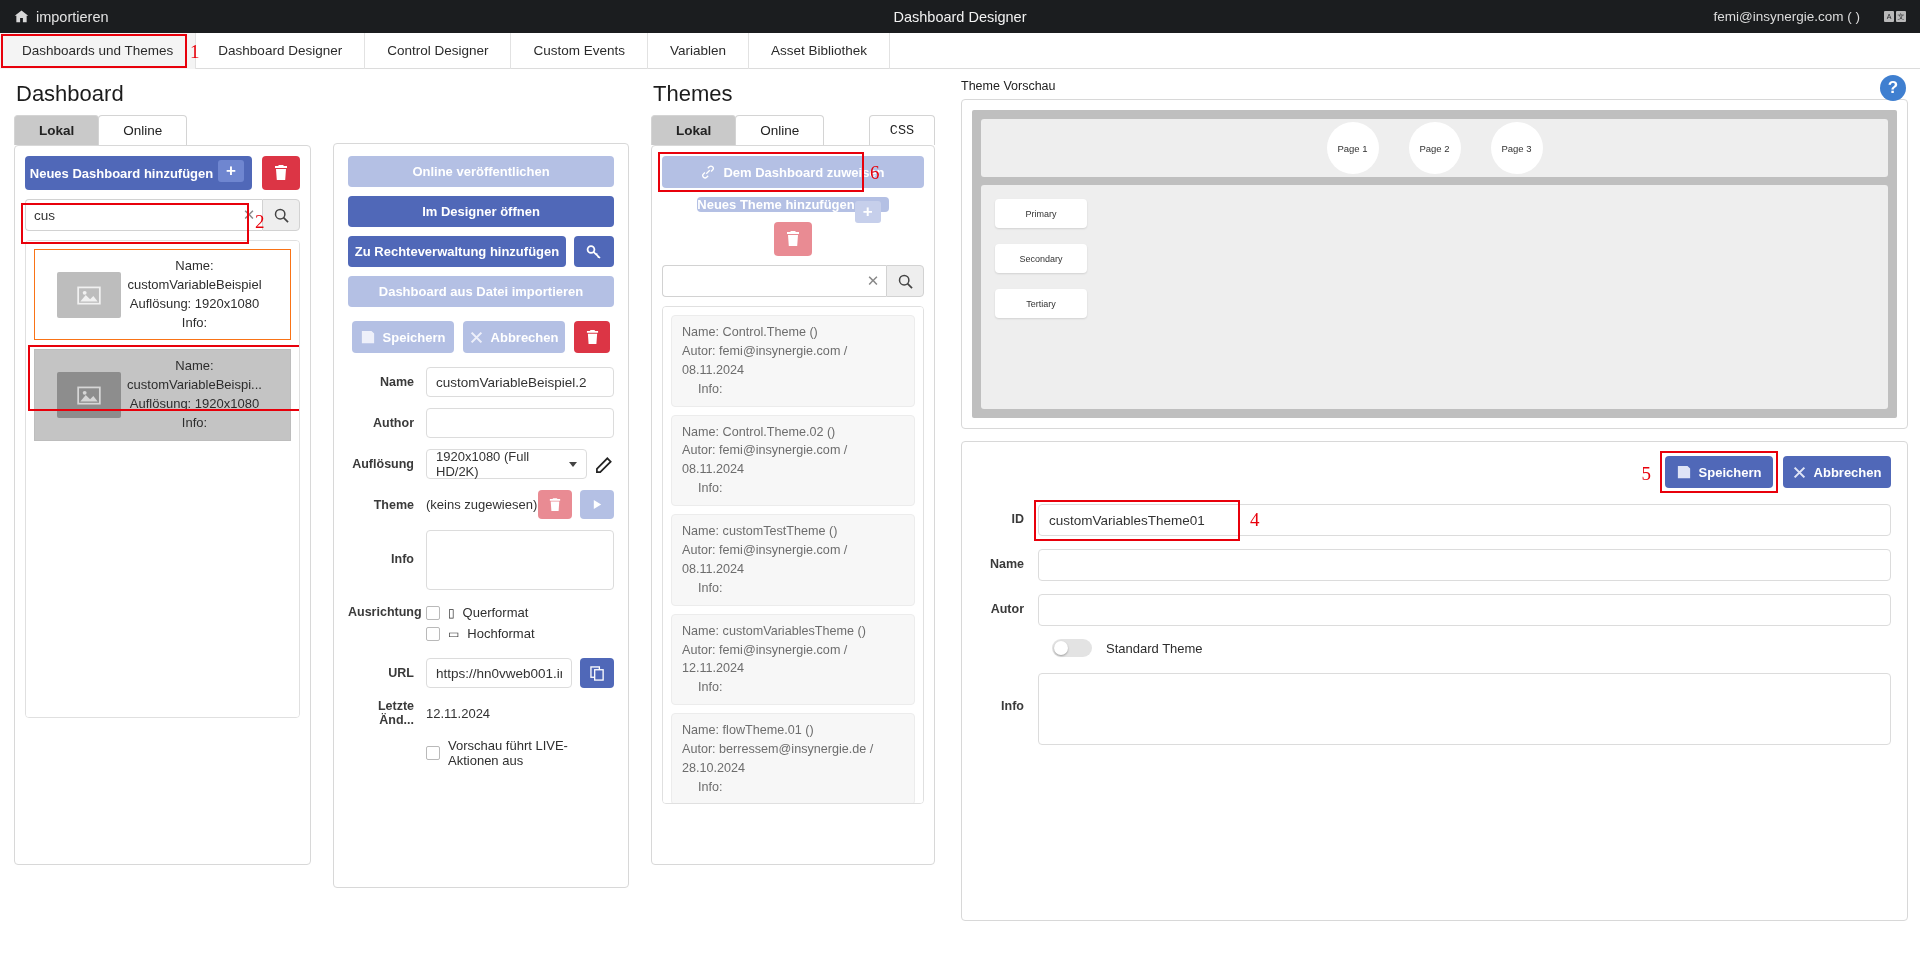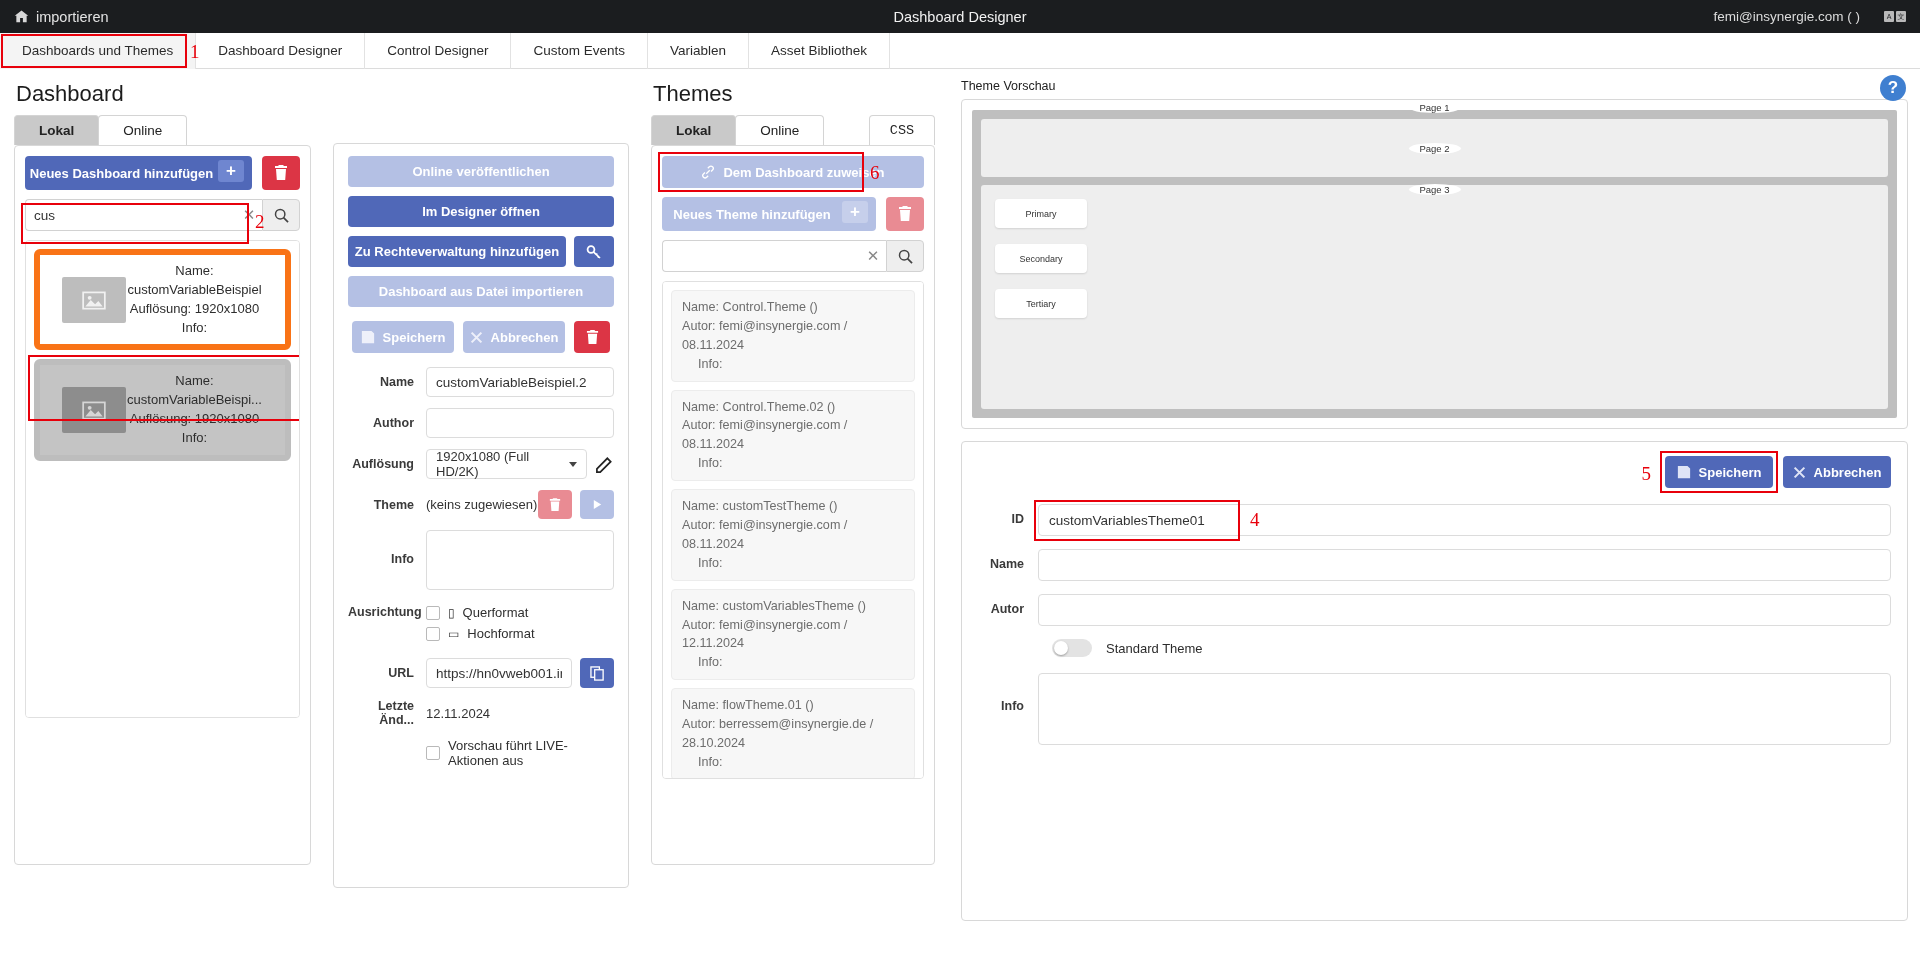--- a/index.html
+++ b/index.html
@@ -178,7 +178,7 @@
   }
   .prevbox{ margin:0 12px; border:1px solid #d8d8d8; border-radius:4px; padding:10px; height:330px;}
   .prevcanvas{ background:#bfbfbf; height:100%; padding:9px; border-radius:2px;}
-  .prev-nav{ background:#eeeeee; height:58px; border-radius:3px; display:flex; align-items:center; justify-content:center; gap:30px;flex-direction:column;}
+  .prev-nav{ background:#eeeeee; height:58px; border-radius:3px; display:flex; align-items:center; justify-content:center; gap:30px;}
   .pagecircle{
     width:52px;height:52px;border-radius:50%;background:#fff;
     display:flex;align-items:center;justify-content:center;font-size:9.5px;color:#333;

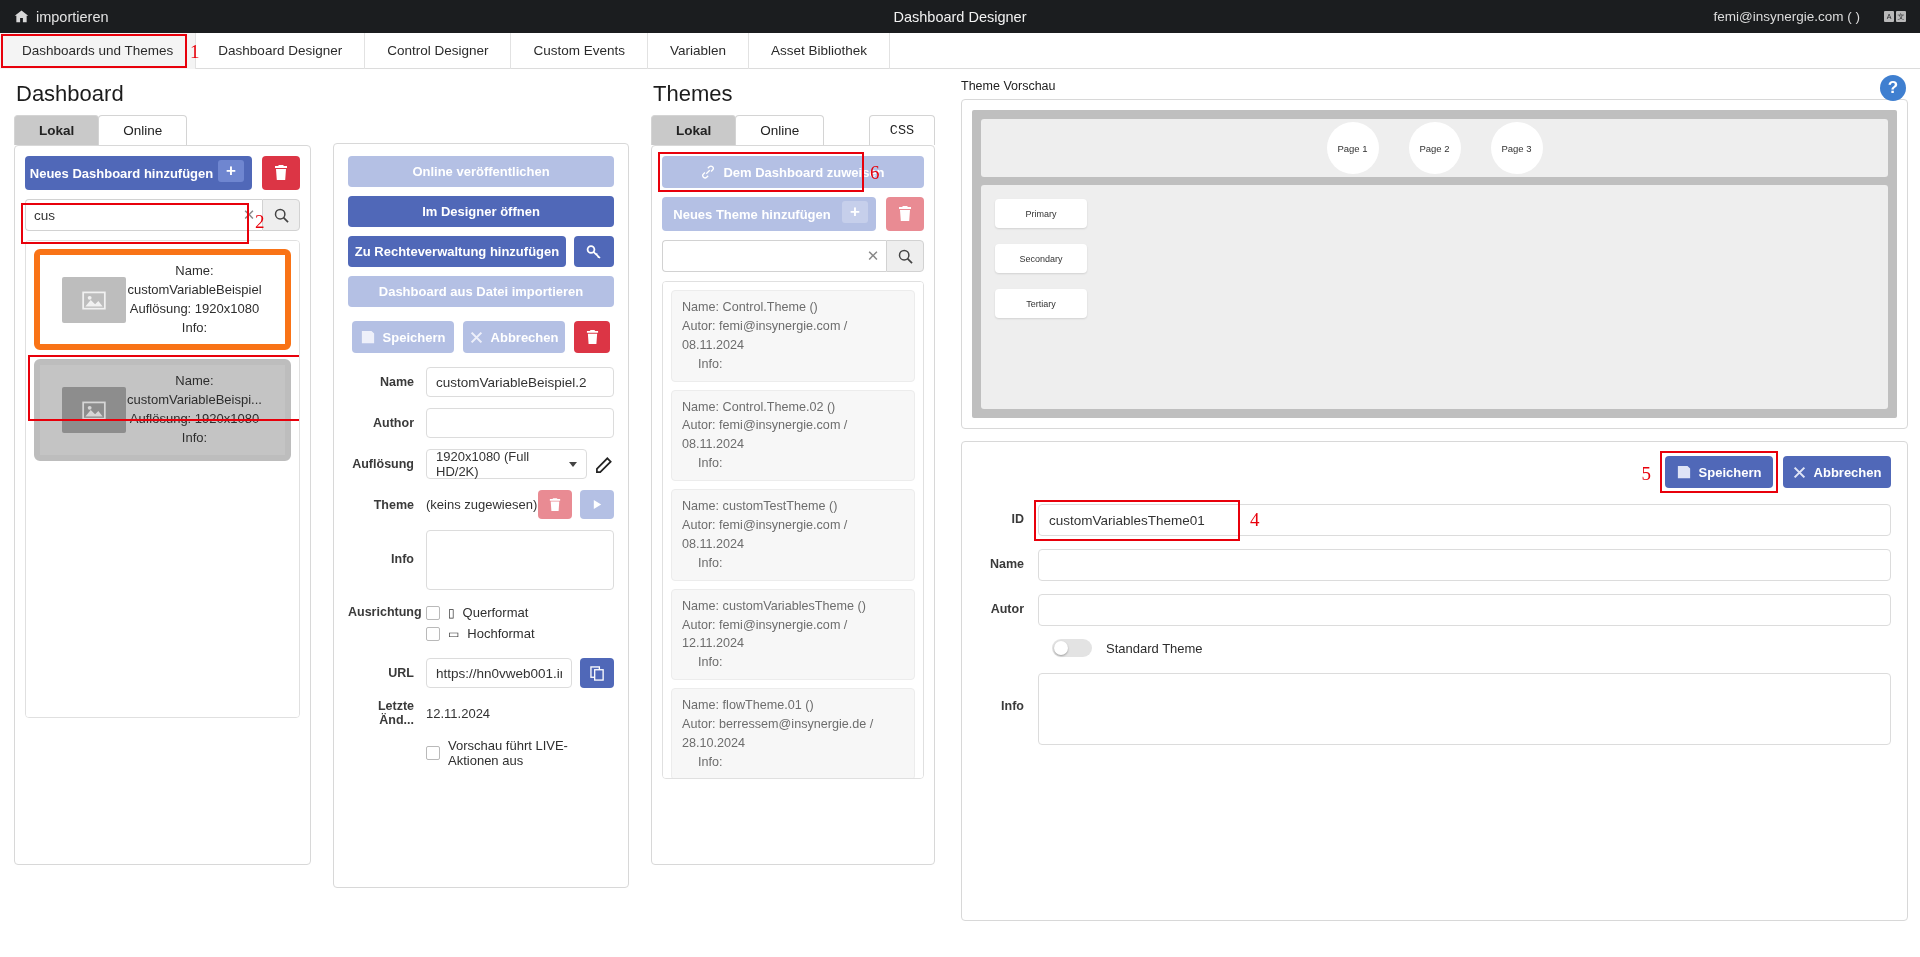--- a/index.html
+++ b/index.html
@@ -459,7 +459,7 @@
         <div class="marker" style="left:208px;top:6px;">6</div>
       </div>
 
-      <div style="display:flex;gap:10px;align-items:center;margin-top:9px;">
+      <div style="display:flex;gap:10px;align-items:center;margin-top:9px;flex-direction:column;">
         <div class="btn btn-add btn-muted" style="height:34px;background:#b4c0e4;">
           <span style="margin-right:34px;">Neues Theme hinzufügen</span>
           <span class="plusbox" style="background:#c6cfeb;">+</span>

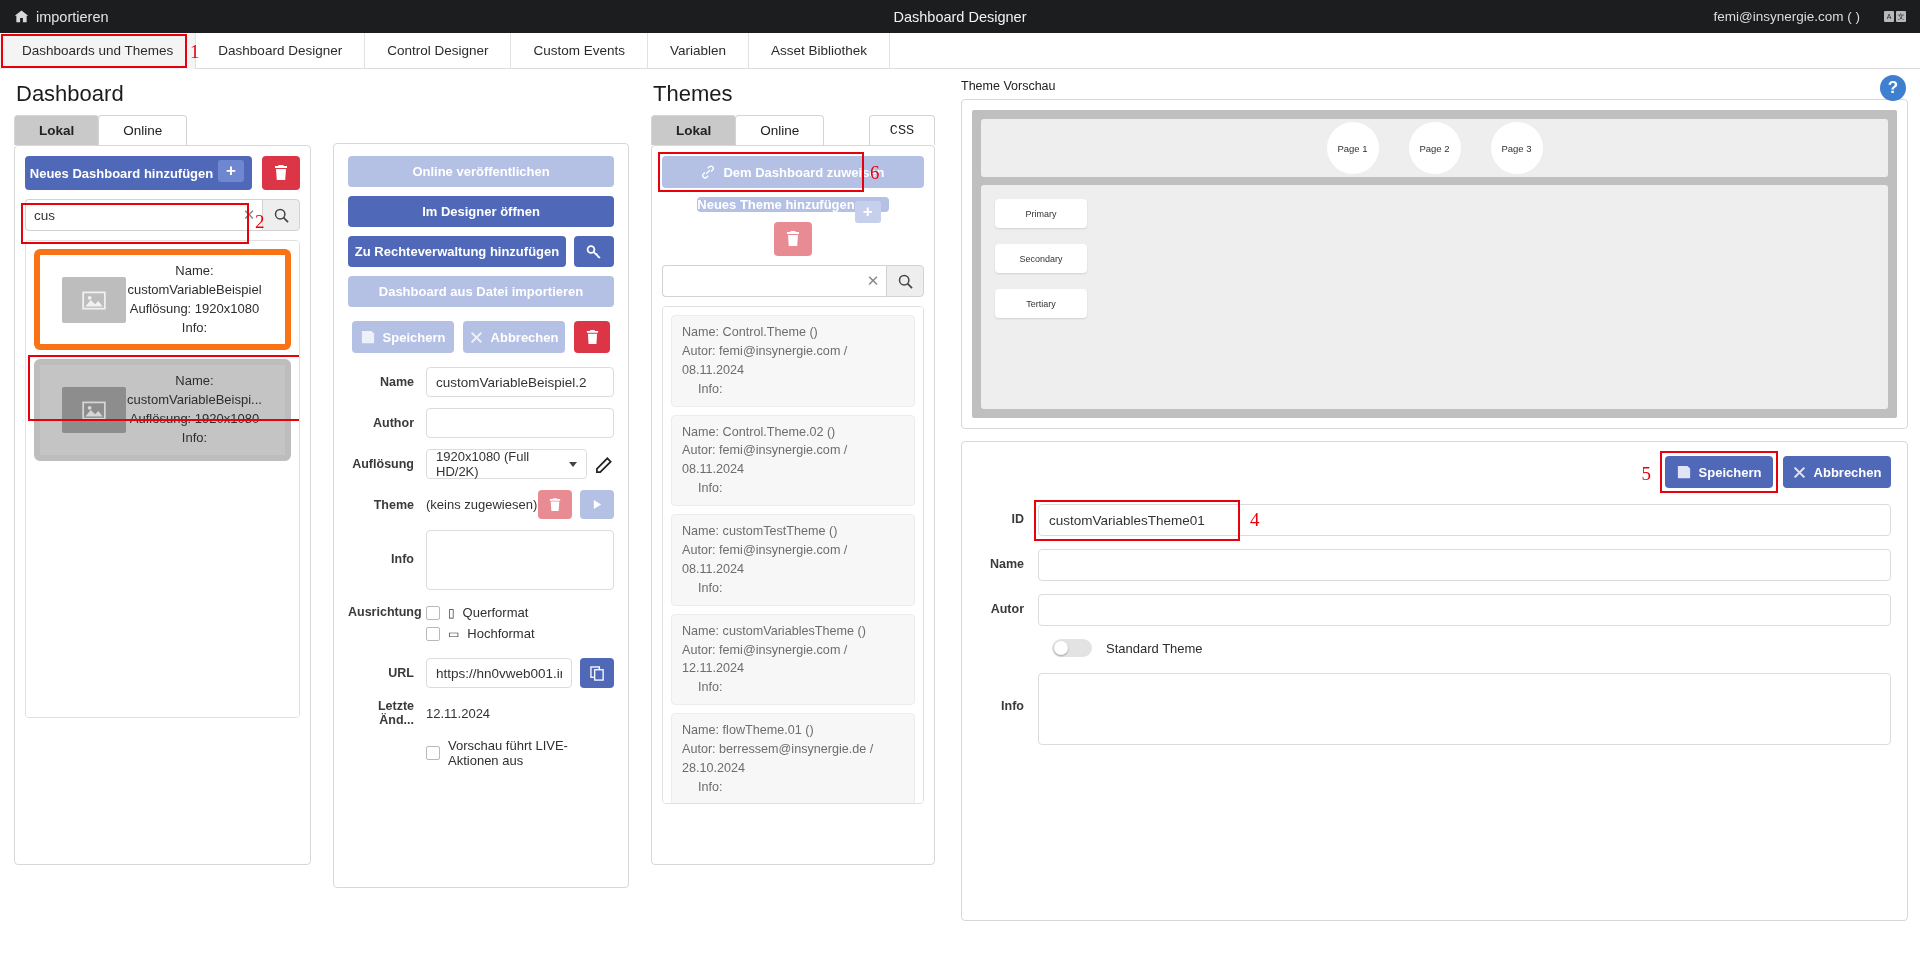--- a/index.html
+++ b/index.html
@@ -113,7 +113,7 @@
     height:478px; overflow:auto; background:#fff;
   }
   .dashcard{
-    display:flex; align-items:center; border:6px solid #f97316; border-radius:6px;
+    display:flex; align-items:center; border:1px solid #f97316; border-radius:0;
     padding:7px 22px; margin-bottom:9px; background:#fff; cursor:pointer;
   }
   .dashcard.selected{ background:#c4c4c4; border-color:#bdbdbd;}

